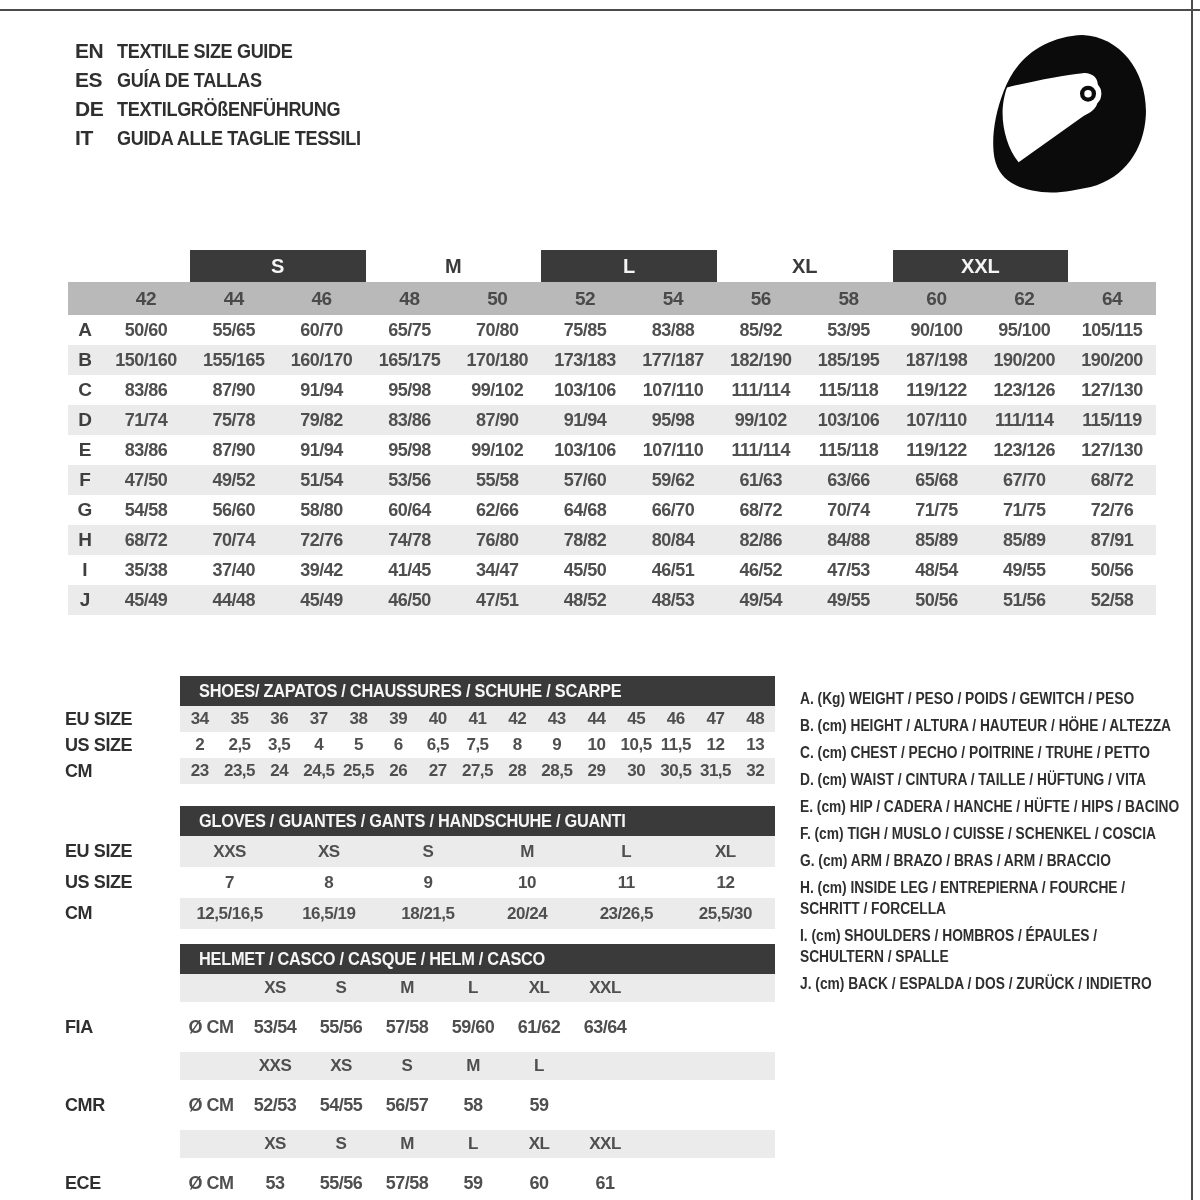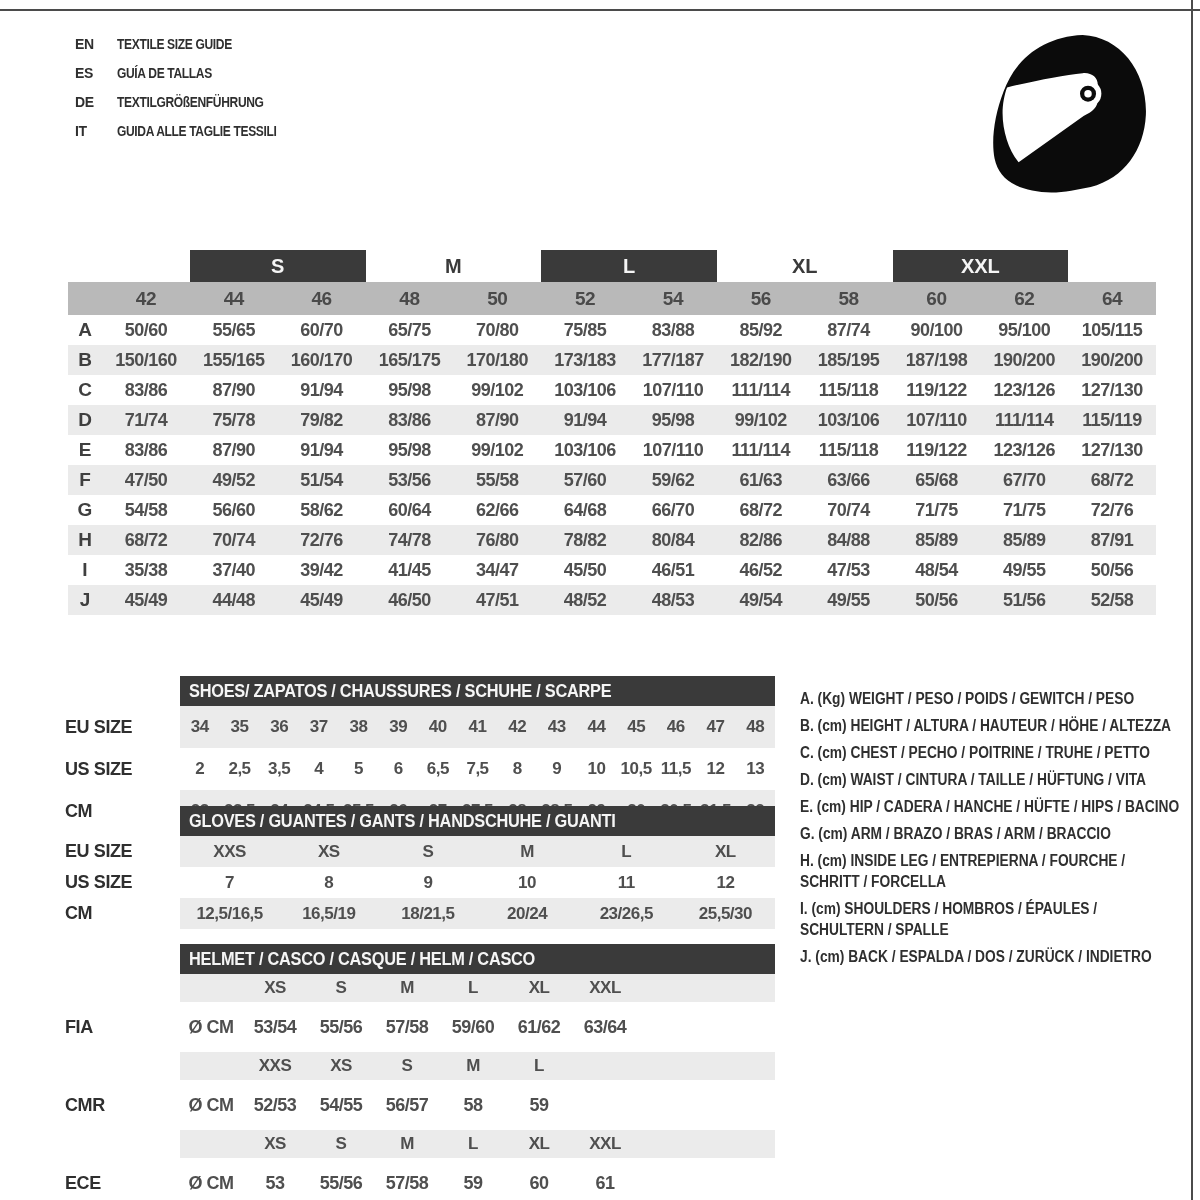--- a/index.html
+++ b/index.html
@@ -16,7 +16,7 @@
 
   
   .langs{position:absolute;left:75px;top:36px;}
-  .lang-row{display:flex;height:29px;align-items:flex-start;font-weight:bold;font-size:14px;letter-spacing:-0.4px;}
+  .lang-row{display:flex;height:29px;align-items:center;font-weight:bold;font-size:21px;letter-spacing:-0.4px;}
   .lang-code{width:42px;flex:0 0 42px;}
   .cond-x{transform:scaleX(0.86);transform-origin:0 50%;white-space:nowrap;display:inline-block;}
 

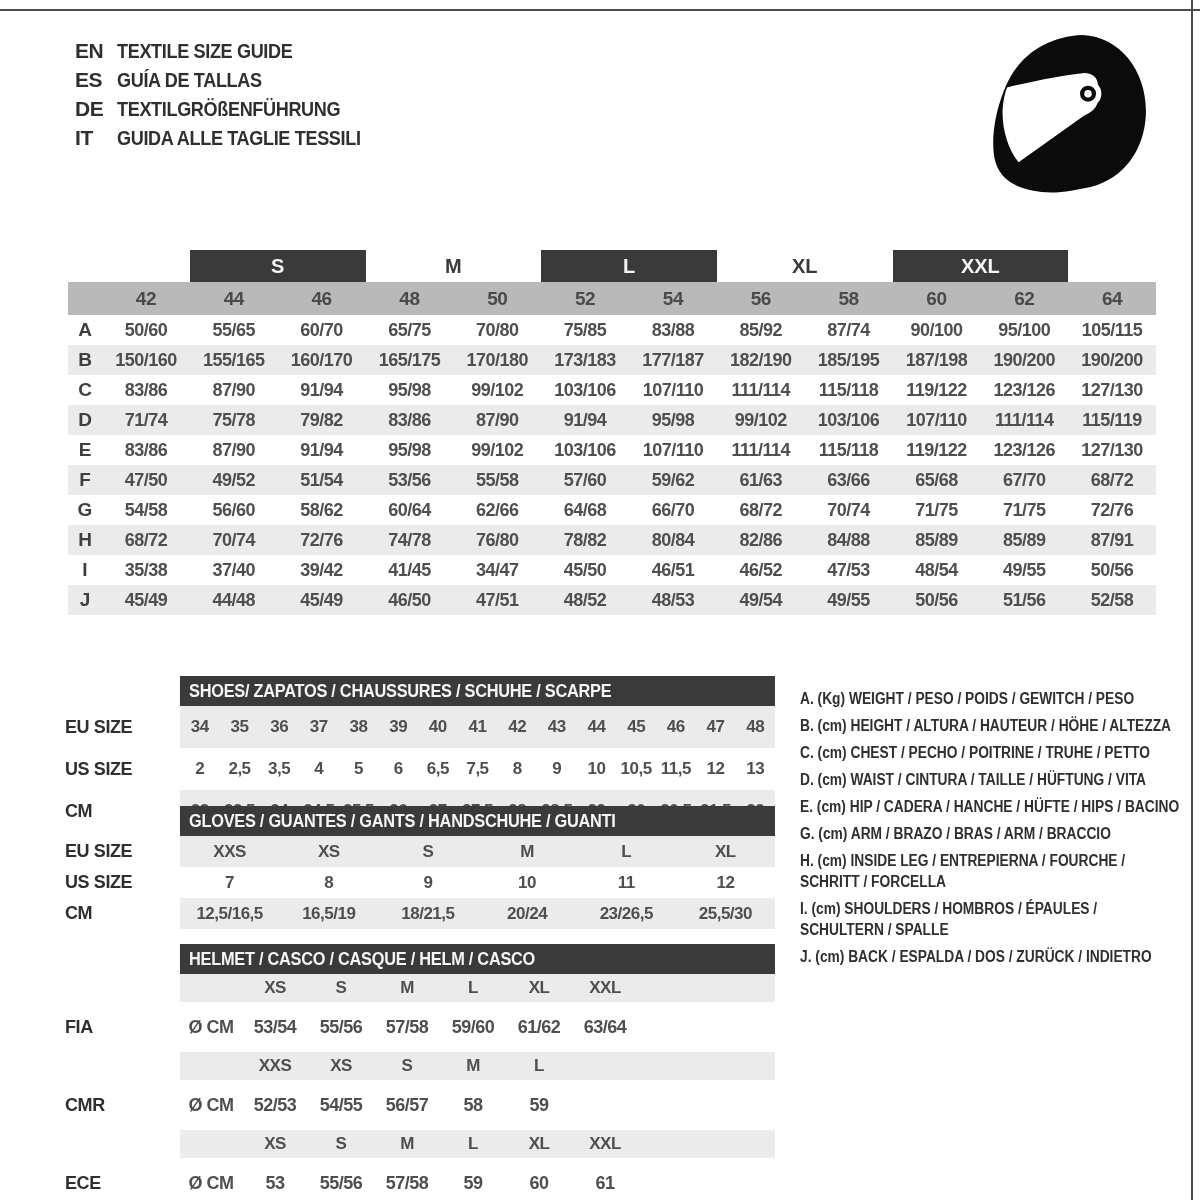--- a/index.html
+++ b/index.html
@@ -127,7 +127,7 @@
         <div class="mt-cell">75/85</div>
         <div class="mt-cell">83/88</div>
         <div class="mt-cell">85/92</div>
-        <div class="mt-cell">87/74</div>
+        <div class="mt-cell">53/95</div>
         <div class="mt-cell">90/100</div>
         <div class="mt-cell">95/100</div>
         <div class="mt-cell">105/115</div>

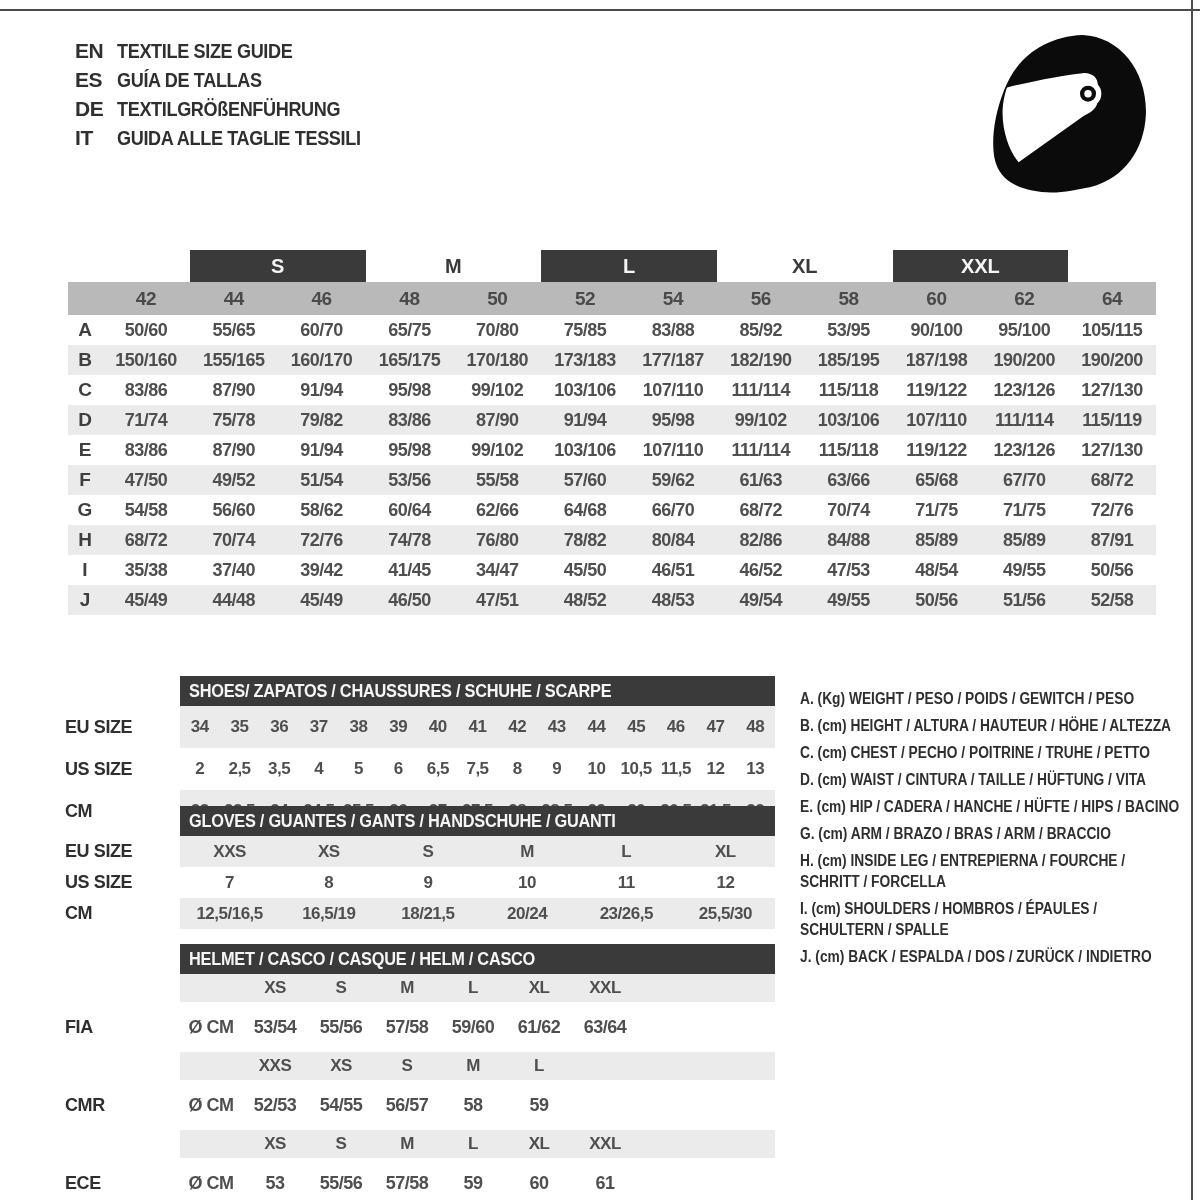--- a/index.html
+++ b/index.html
@@ -211,7 +211,7 @@
         <div class="mt-label">G</div>
         <div class="mt-cell">54/58</div>
         <div class="mt-cell">56/60</div>
-        <div class="mt-cell">58/62</div>
+        <div class="mt-cell">58/80</div>
         <div class="mt-cell">60/64</div>
         <div class="mt-cell">62/66</div>
         <div class="mt-cell">64/68</div>

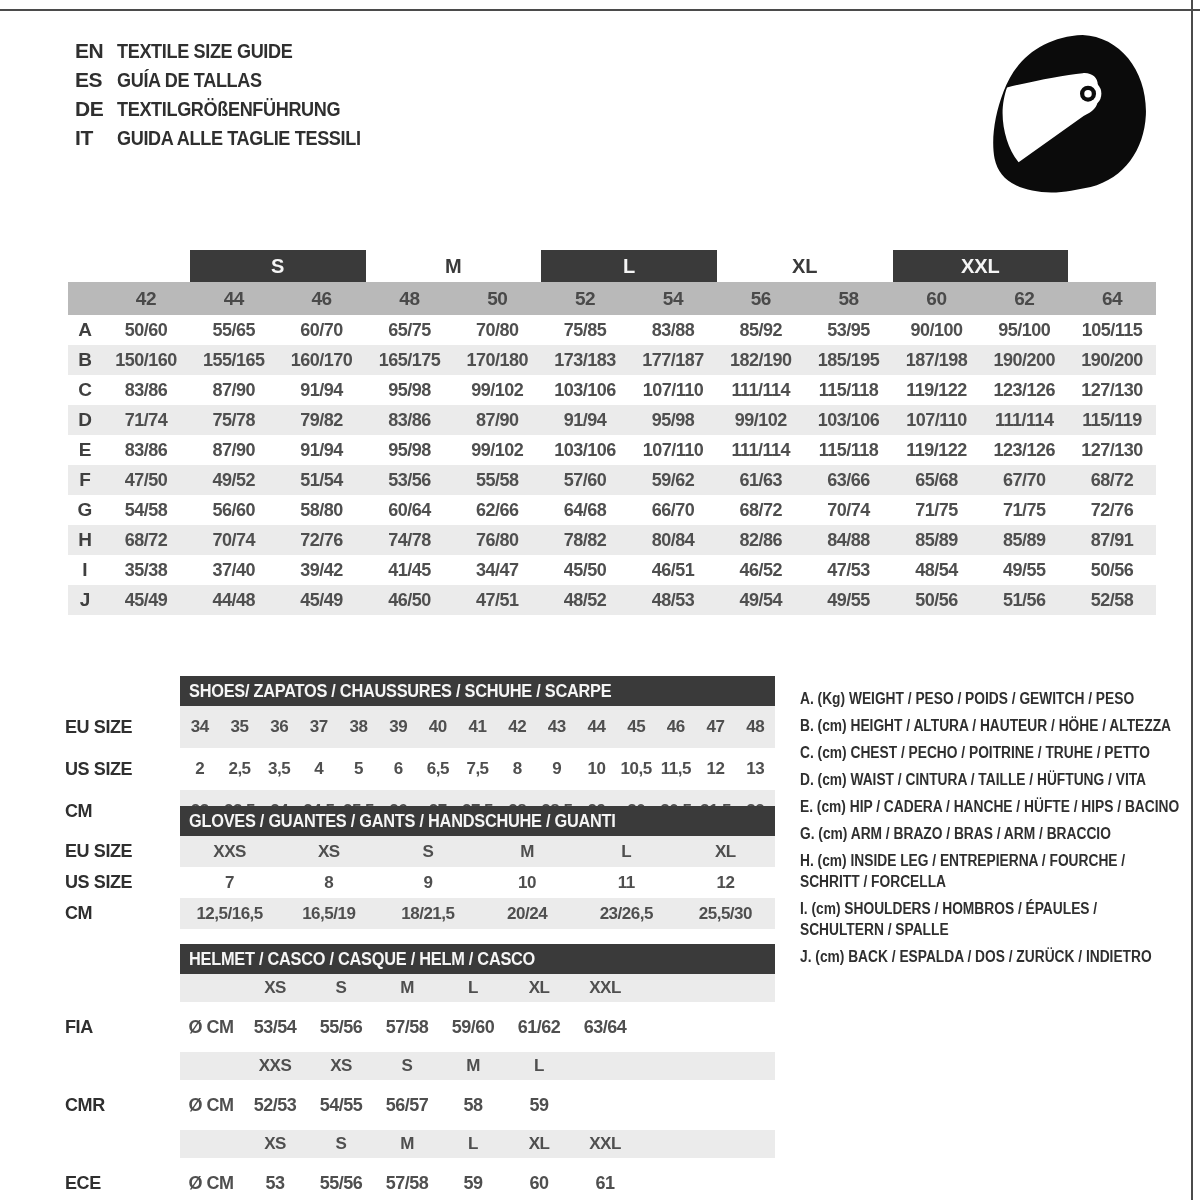--- a/index.html
+++ b/index.html
@@ -43,7 +43,7 @@
   .strip-row{display:grid;grid-template-columns:115px 595px;}
   .strip-label{display:flex;align-items:center;font-weight:bold;font-size:18px;letter-spacing:-0.4px;color:var(--text-dark);}
   .bar{background:var(--dark-bar);color:var(--bar-text);display:flex;align-items:center;
-       font-weight:bold;font-size:19px;letter-spacing:-0.3px;padding-left:9px;box-sizing:border-box;height:30px;}
+       font-weight:bold;font-size:19px;letter-spacing:-0.3px;padding-left:19px;box-sizing:border-box;height:30px;}
   .vals{display:grid;}
   .vals.alt{background:var(--row-alt);}
   .vcell{display:flex;align-items:center;justify-content:center;font-weight:bold;font-size:17px;

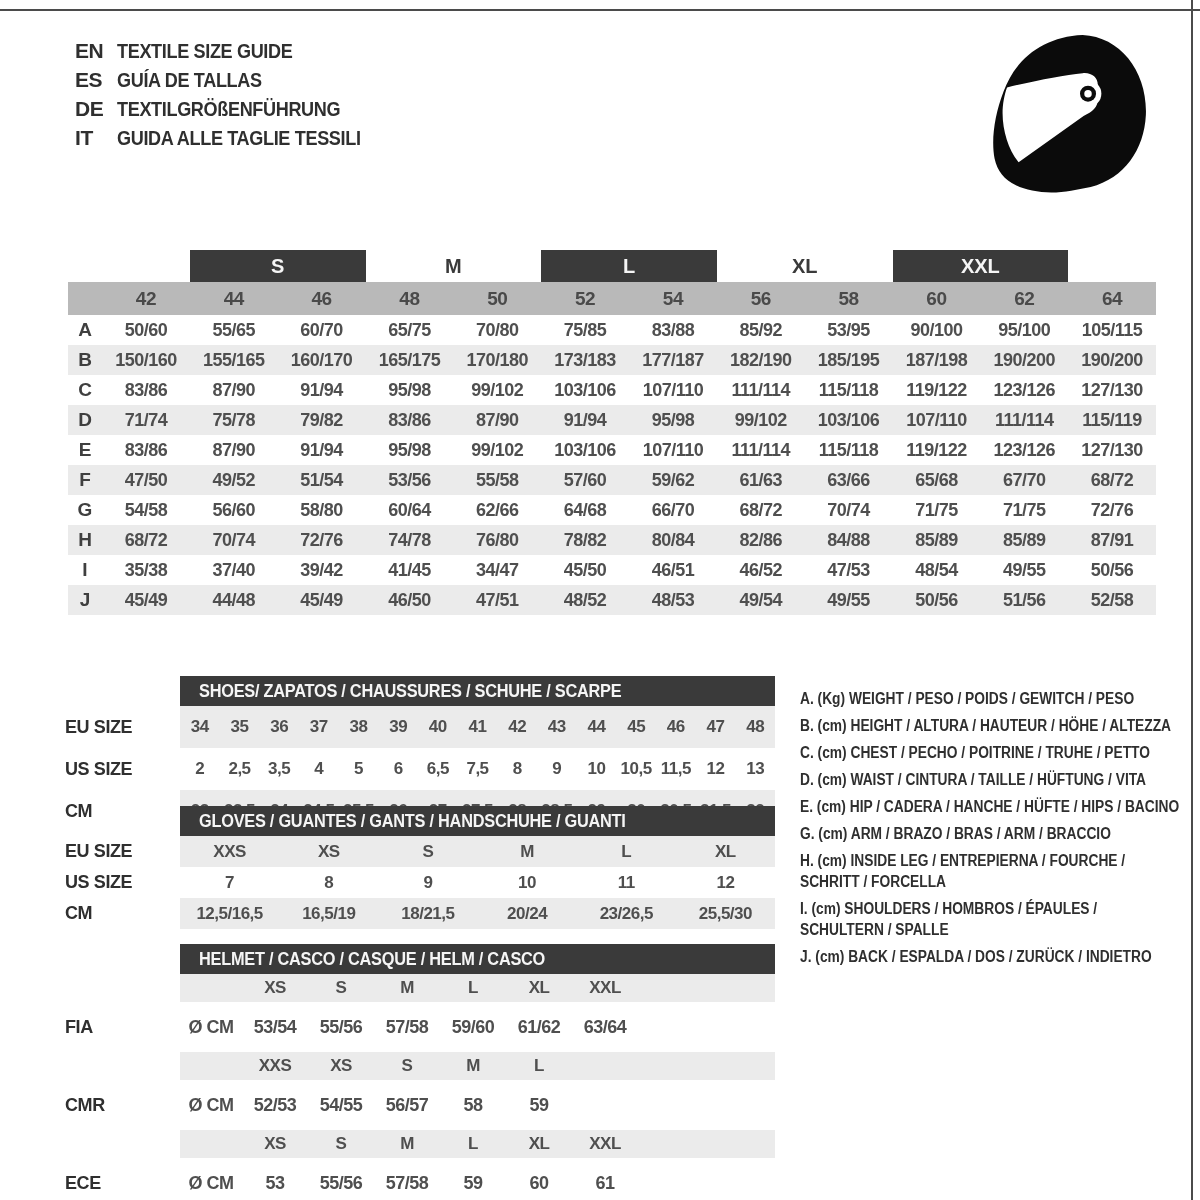--- a/index.html
+++ b/index.html
@@ -48,7 +48,7 @@
   .vals.alt{background:var(--row-alt);}
   .vcell{display:flex;align-items:center;justify-content:center;font-weight:bold;font-size:17px;
          letter-spacing:-0.5px;color:var(--text-num);white-space:nowrap;}
-  .shoes-vals{grid-template-columns:repeat(15,1fr);height:42px;}
+  .shoes-vals{grid-template-columns:repeat(15,1fr);height:26px;}
   .gloves-vals{grid-template-columns:repeat(6,1fr);height:31px;}
   .helm-vals{grid-template-columns:62px repeat(6,66px) 1fr;}
   .helm-sizes{height:28px;}

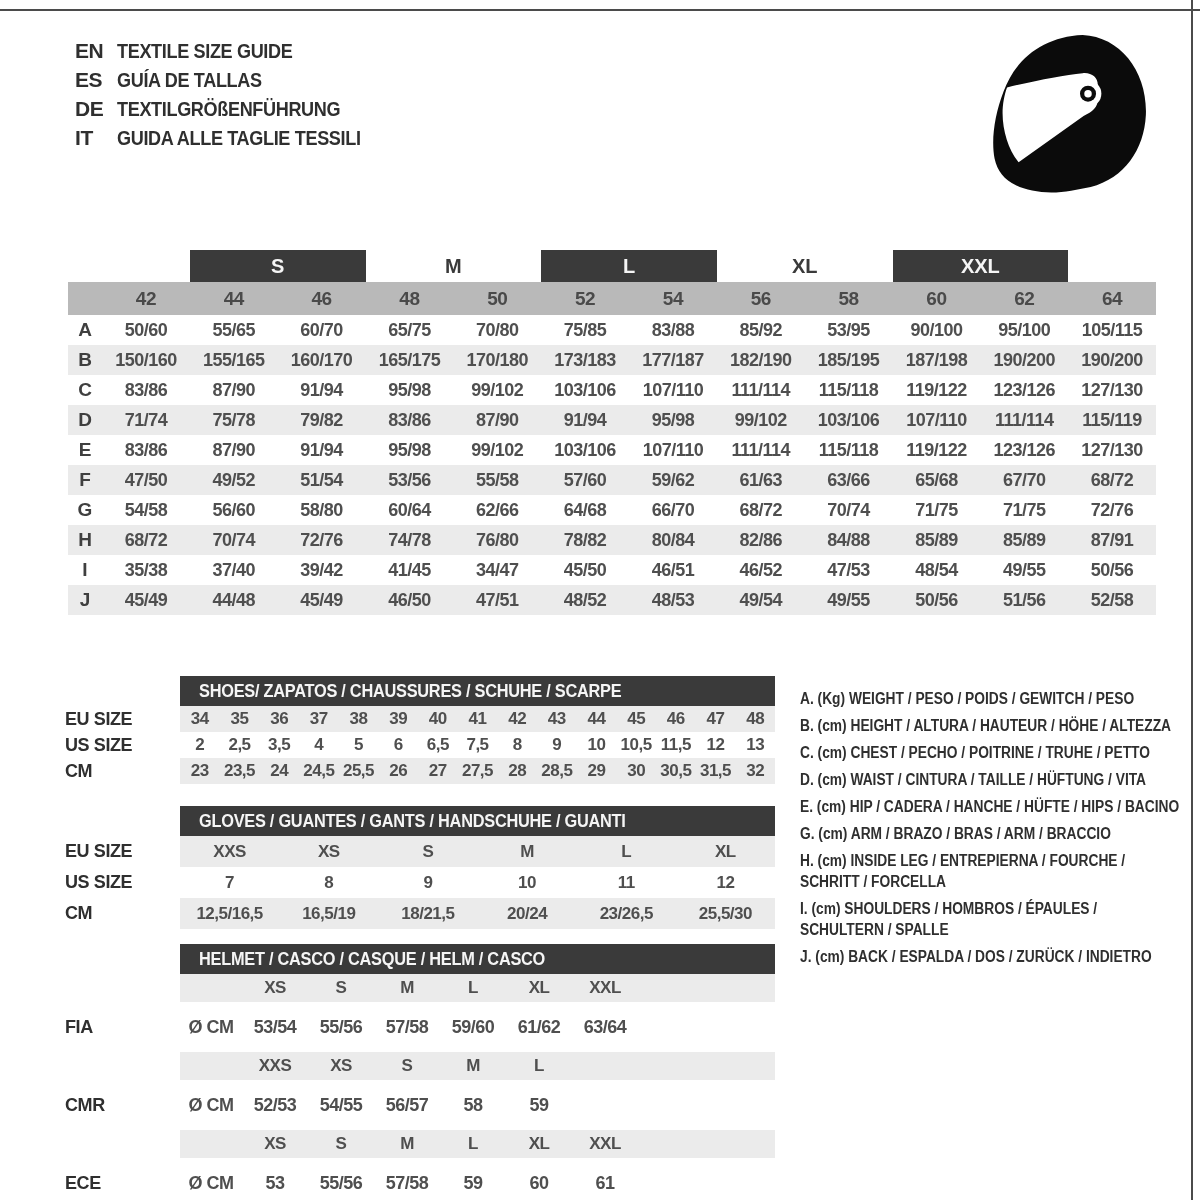--- a/index.html
+++ b/index.html
@@ -483,6 +483,9 @@
       <div class="legend-line"><span class="cond-x">E. (cm) HIP / CADERA / HANCHE / HÜFTE / HIPS / BACINO</span></div>
     </div>
     <div class="legend-item">
+      <div class="legend-line"><span class="cond-x">F. (cm) TIGH / MUSLO / CUISSE / SCHENKEL / COSCIA</span></div>
+    </div>
+    <div class="legend-item">
       <div class="legend-line"><span class="cond-x">G. (cm) ARM / BRAZO / BRAS / ARM / BRACCIO</span></div>
     </div>
     <div class="legend-item">

